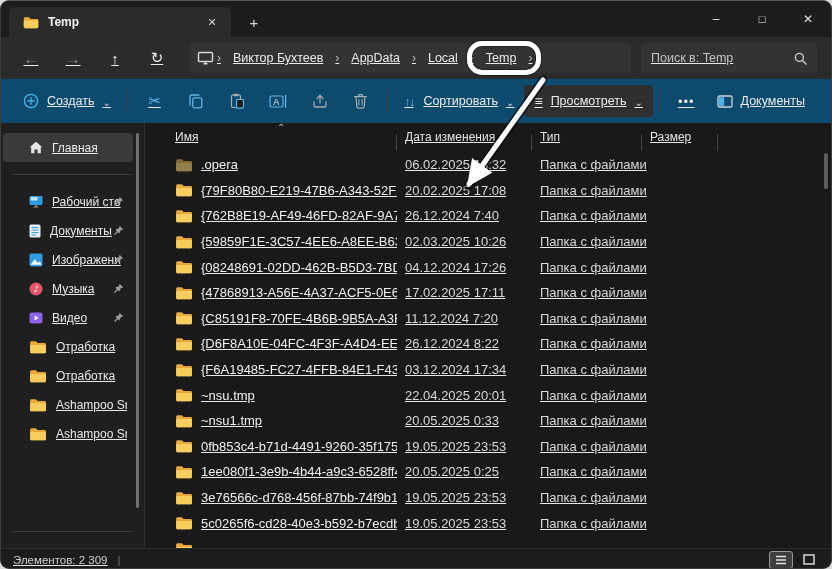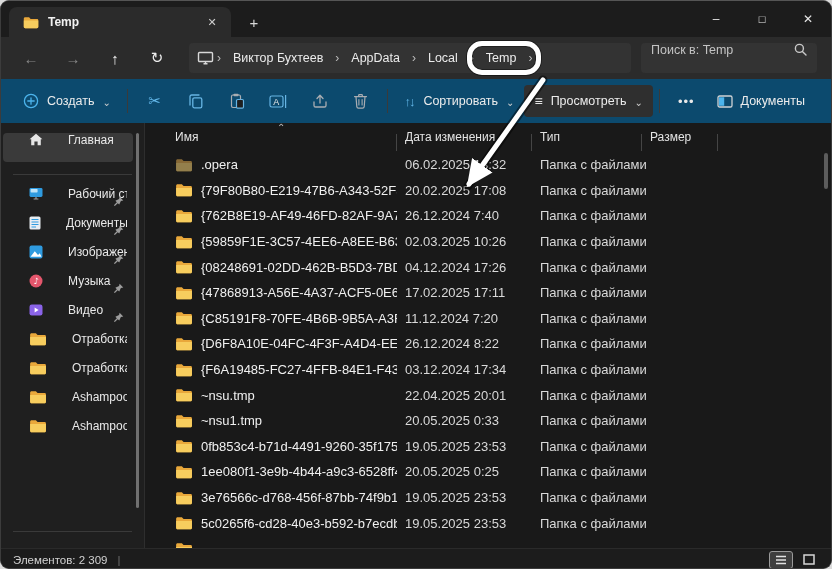--- a/index.html
+++ b/index.html
@@ -6,7 +6,7 @@
   body{width:832px;height:569px;font-family:"Liberation Sans",sans-serif;-webkit-font-smoothing:antialiased;}
   .stage{position:relative;width:832px;height:569px;background:#dcdcdc;overflow:hidden;}
   .window{position:absolute;inset:0;background:#202020;border-radius:9px;overflow:hidden;
-          border:1px solid #3c3c3c;border-top-color:#555;box-sizing:border-box;color:#e8e8e8;}
+          border:1px solid #3c3c3c;border-top-color:#555;box-sizing:border-box;color:#e8e8e8;text-decoration:underline;}
 
   
   .titlebar{position:relative;height:36px;background:#1c1c1c;}

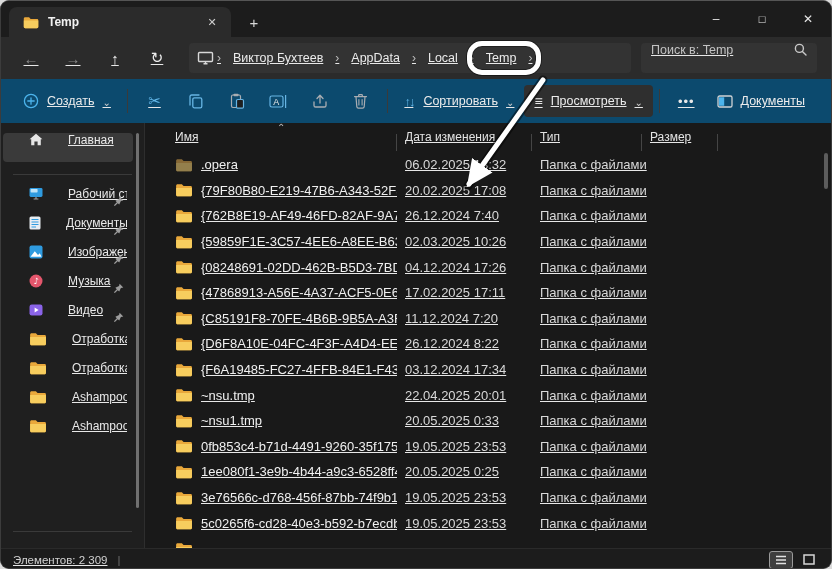--- a/index.html
+++ b/index.html
@@ -31,7 +31,7 @@
   .crumb-wrap{position:relative;display:flex;align-items:center;}
   .annot-rect{position:absolute;left:-10px;top:-10px;right:-6px;bottom:-10px;border:5px solid #ffffff;border-radius:15px;
               box-shadow:0 0 0 1px rgba(0,0,0,.4), inset 0 0 0 1px rgba(0,0,0,.35);pointer-events:none;z-index:40;}
-  .searchbox{width:176px;height:30px;background:#333333;border-radius:4px;display:flex;align-items:flex-start;
+  .searchbox{width:176px;height:30px;background:#333333;border-radius:4px;display:flex;align-items:center;
              padding:0 10px;box-sizing:border-box;font-size:12.5px;color:#c3c3c3;gap:8px;}
   .searchbox span{flex:1;}
 

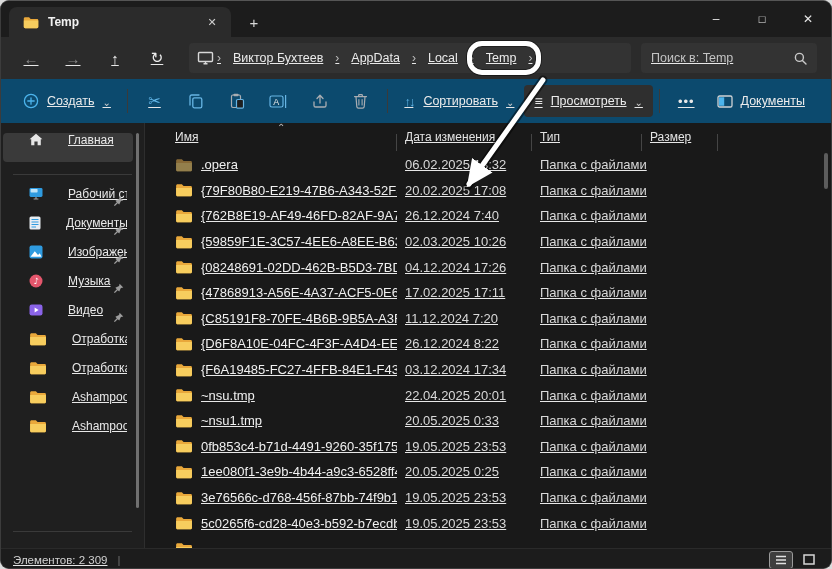--- a/index.html
+++ b/index.html
@@ -52,7 +52,7 @@
   .content{display:flex;height:425px;}
   .sidebar{width:143px;background:#1f1f1f;position:relative;display:flex;flex-direction:column;
            padding-top:10px;box-sizing:border-box;flex:none;}
-  .sb-item{height:29px;display:flex;gap:25px;padding:0 6px 0 26px;margin:0 6px 0 2px;
+  .sb-item{height:29px;display:flex;align-items:center;gap:9px;padding:0 6px 0 26px;margin:0 6px 0 2px;
            border-radius:4px;font-size:12px;color:#e9e9e9;position:relative;width:130px;box-sizing:border-box;}
   .sb-item.selected{background:#3a3a3a;}
   .sb-label{white-space:nowrap;overflow:hidden;flex:1;}

